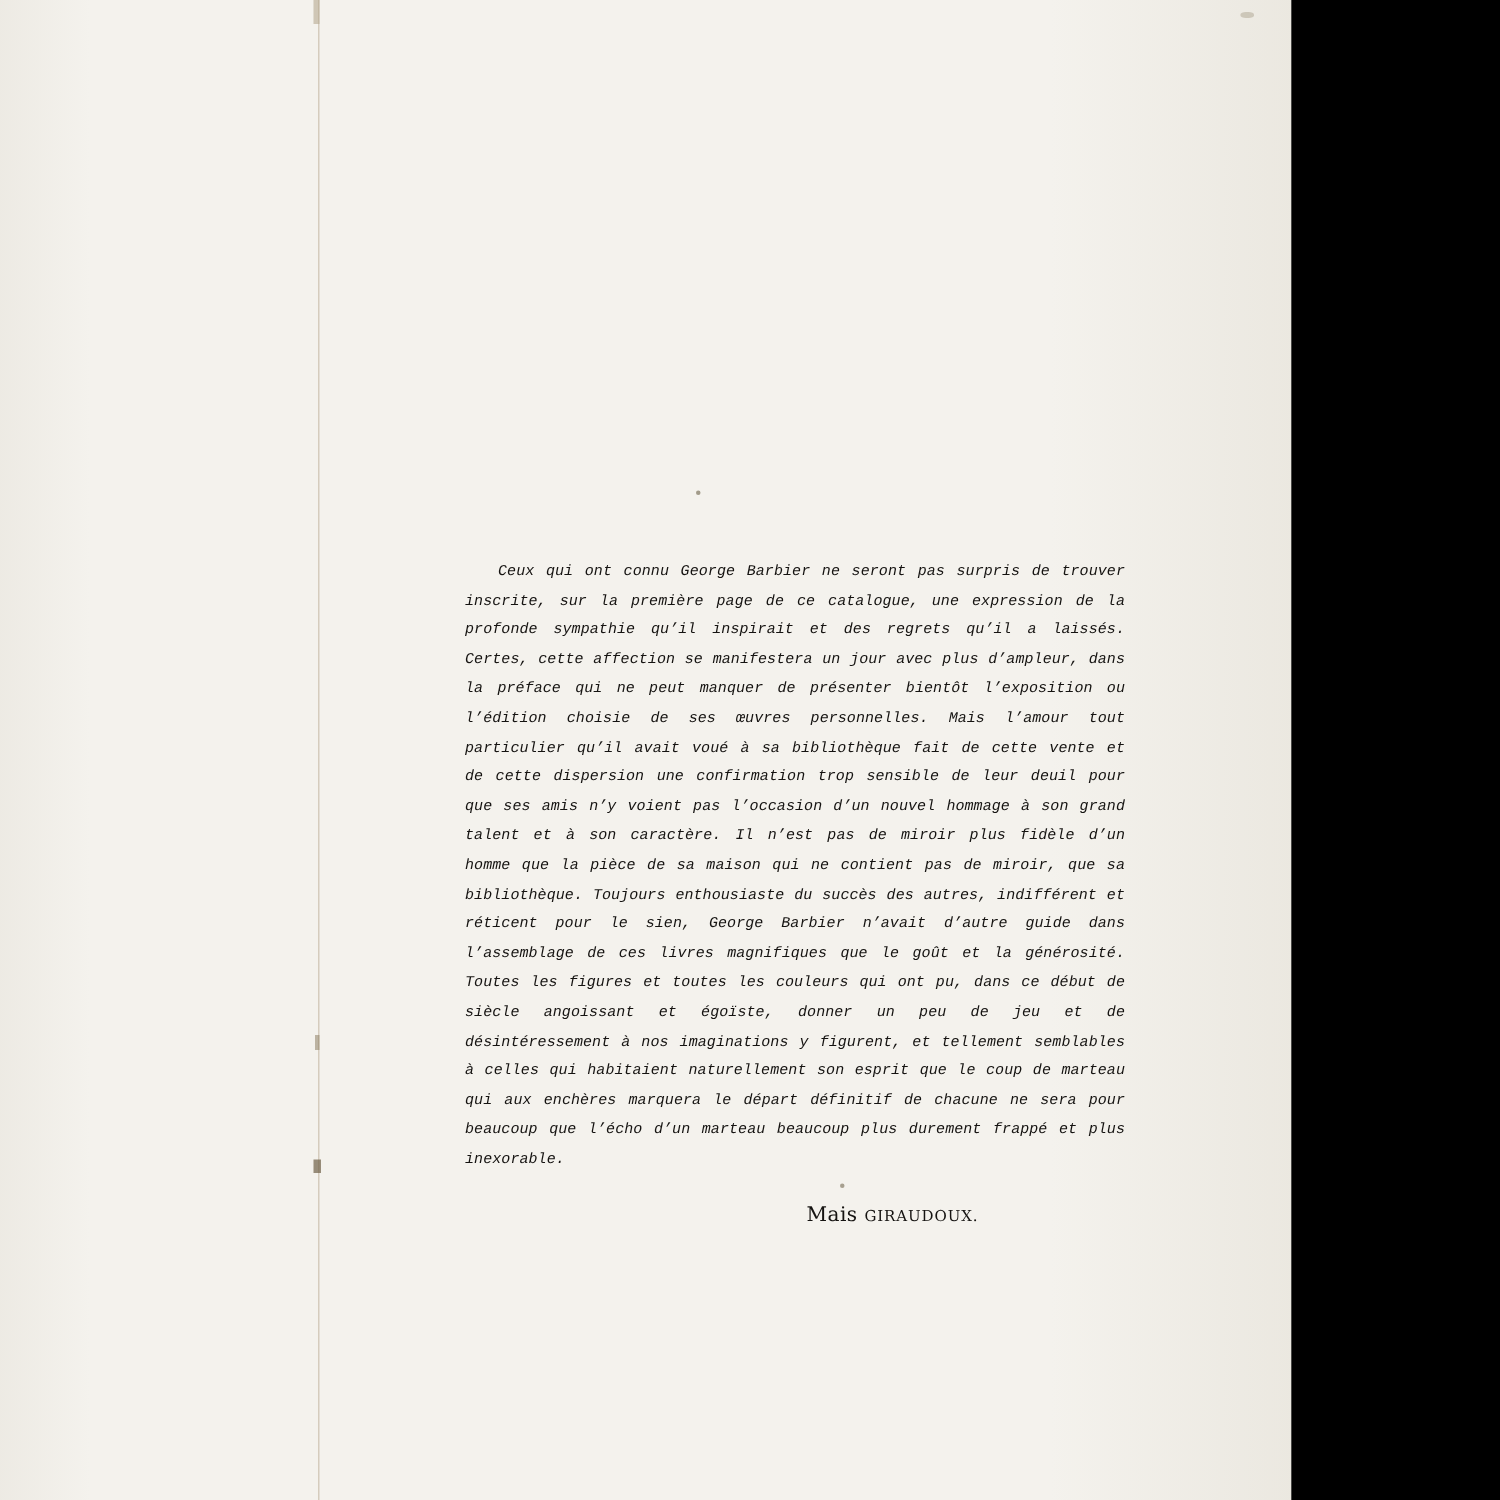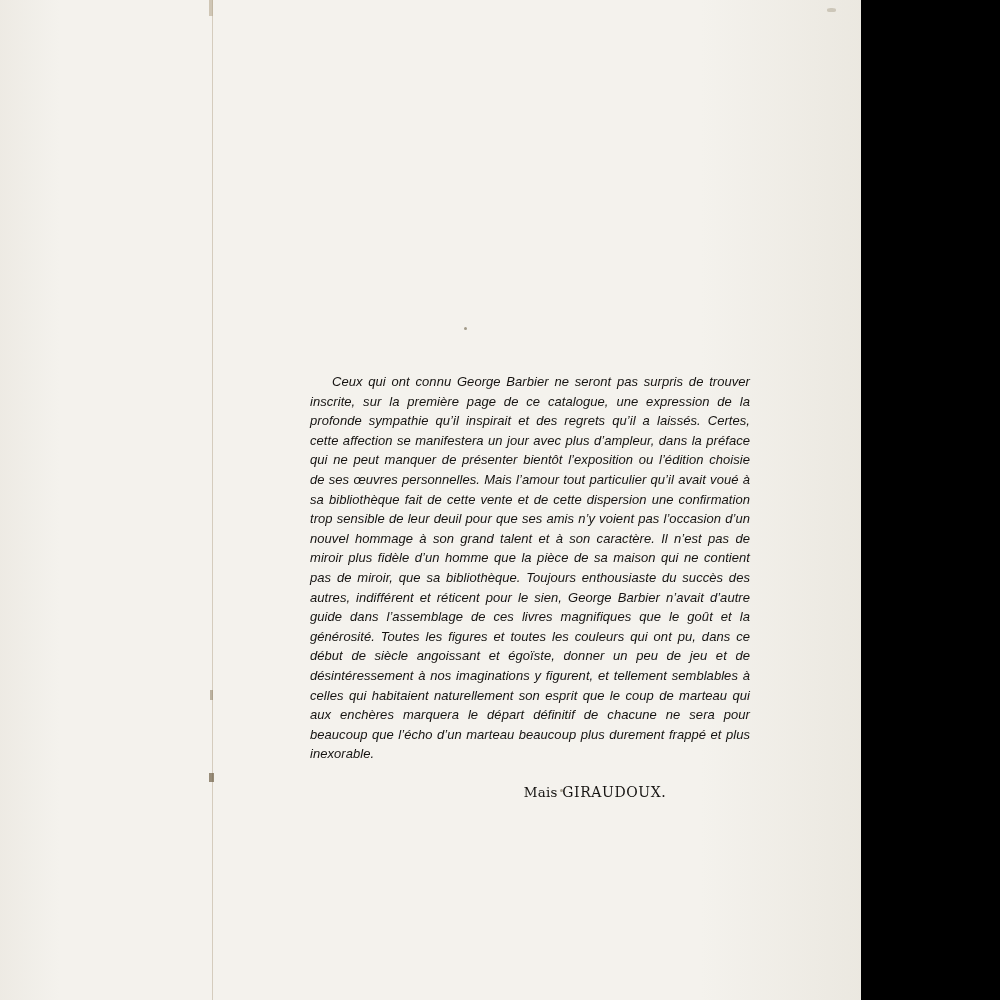--- a/index.html
+++ b/index.html
@@ -101,9 +101,9 @@
   }
   #preface-text {
     margin: 0;
-    font-family: Liberation Sans, sans-serif;
+    font-family: Liberation Mono, monospace;
     font-style: italic;
-    font-size: 13px;
+    font-size: 10px;
     line-height: 19.6px;
     color: #151311;
     text-align: justify;

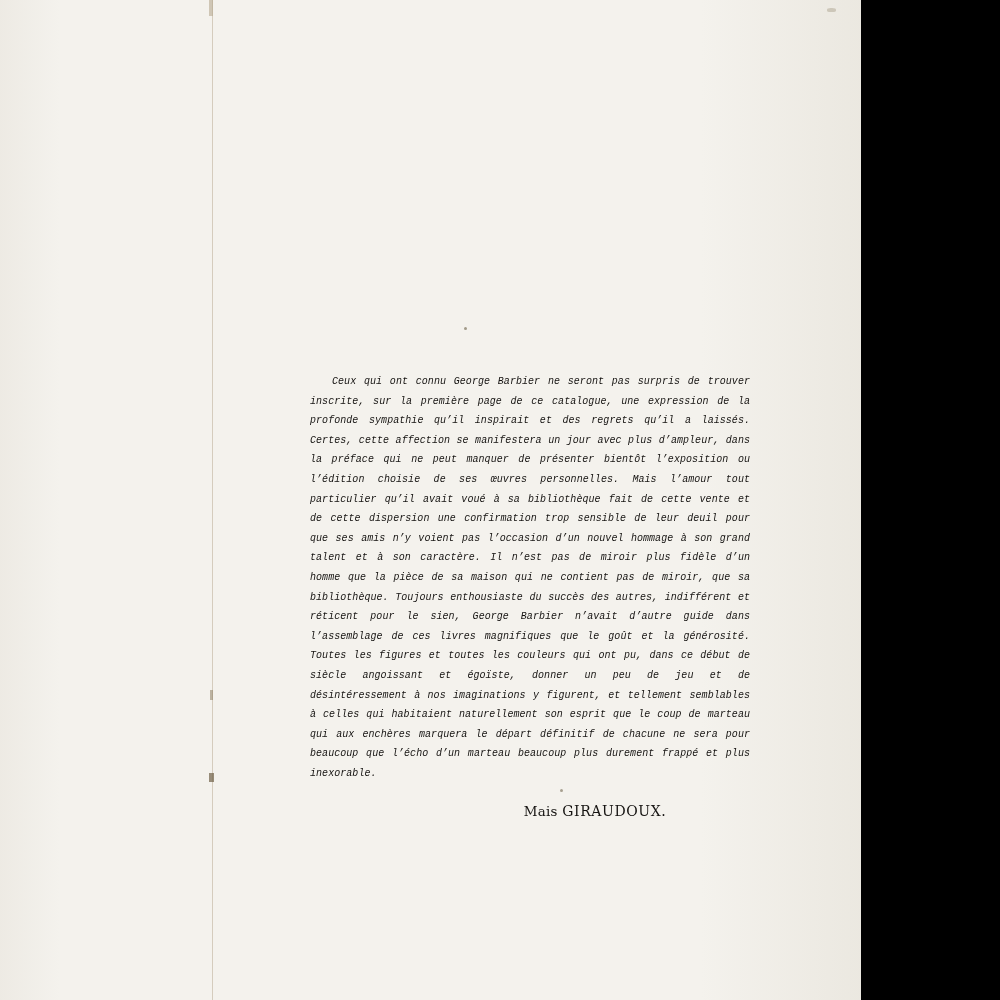--- a/index.html
+++ b/index.html
@@ -122,7 +122,7 @@
     letter-spacing: .3px;
   }
   #signature .smallcaps {
-    font-size: 14px;
+    font-size: 10px;
     letter-spacing: .6px;
   }
 </style>

